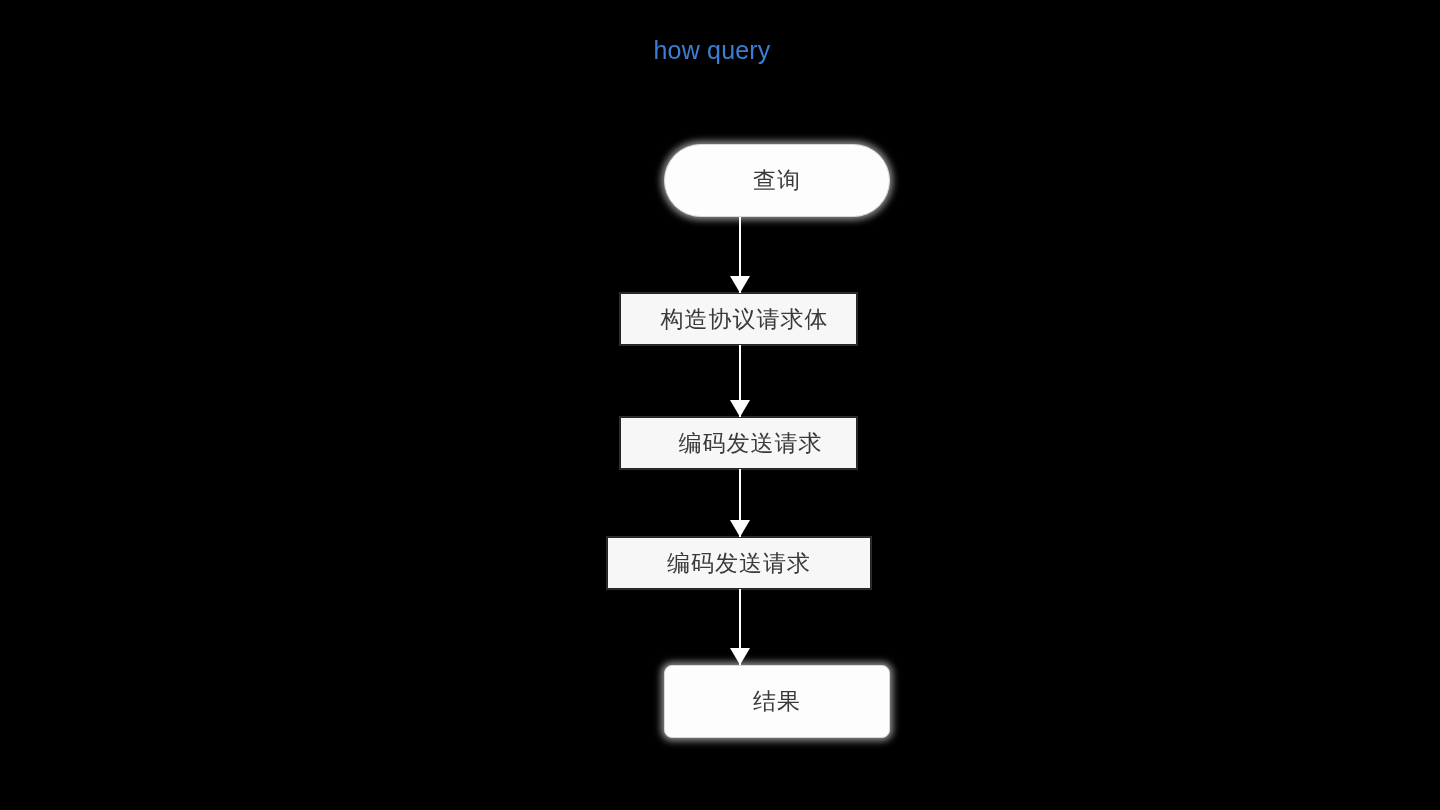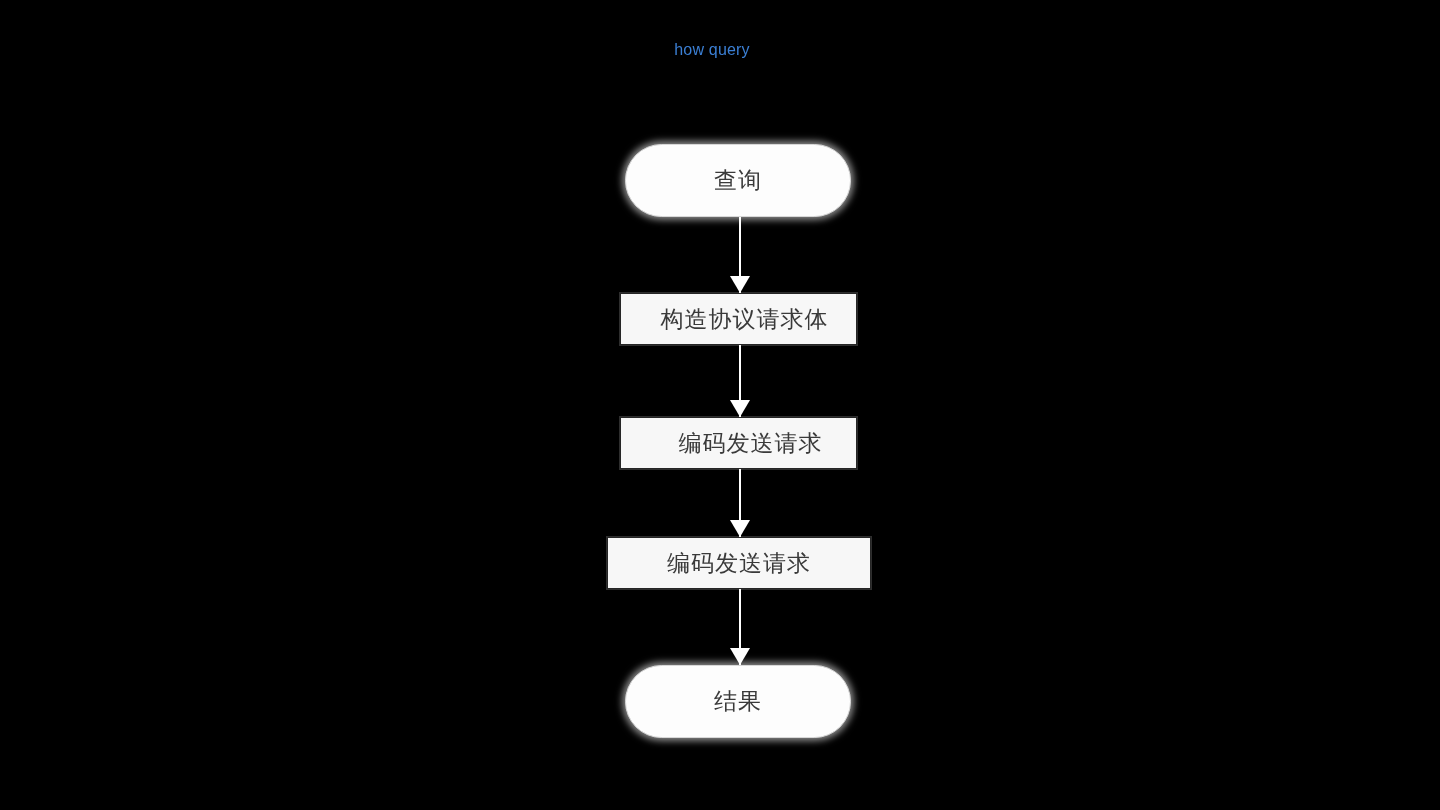--- a/index.html
+++ b/index.html
@@ -30,7 +30,7 @@
     top: 34px;
     width: 1424px;
     text-align: center;
-    font-size: 16px;
+    font-size: 25px;
     line-height: 32px;
     color: #3b7fd4;
     letter-spacing: 0.2px;

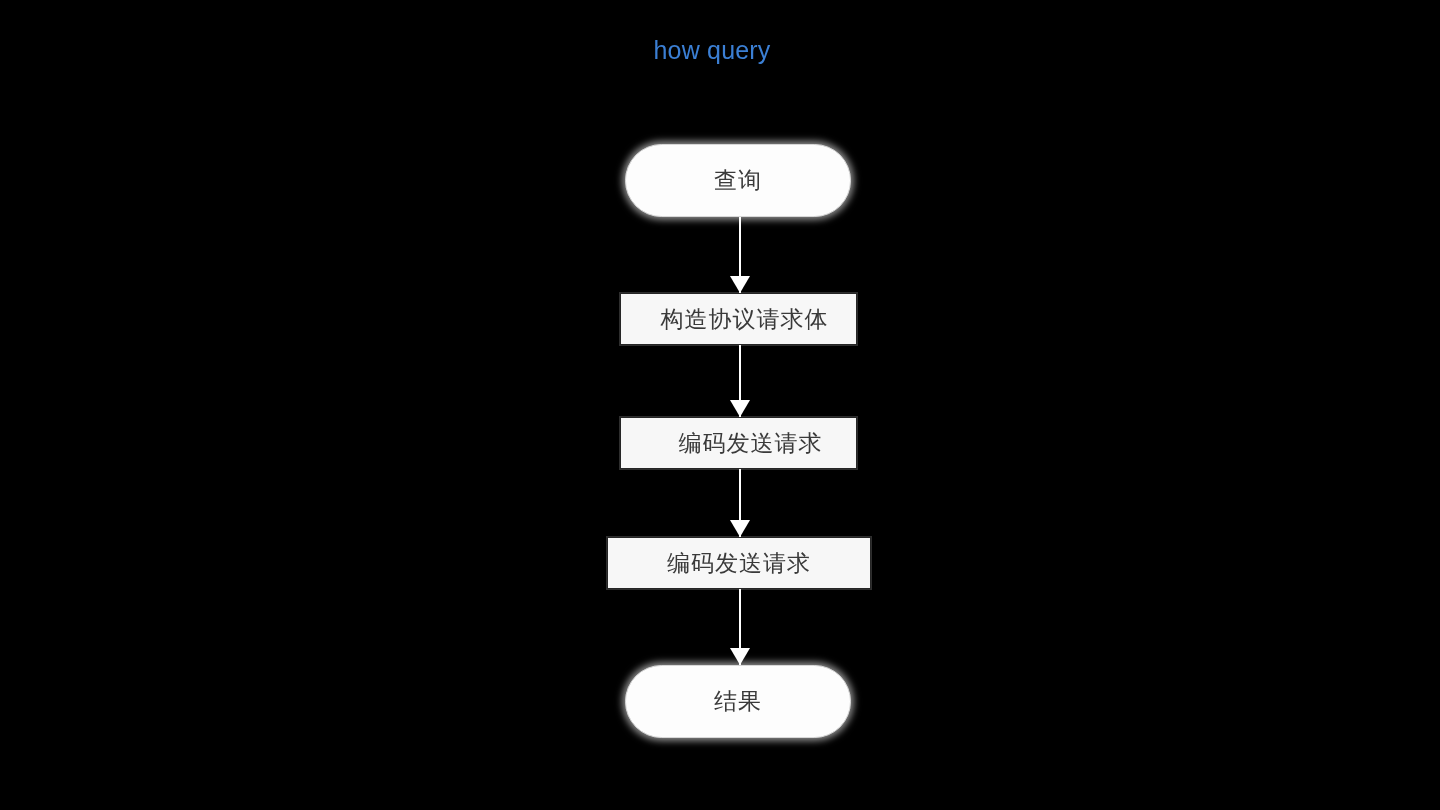--- a/index.html
+++ b/index.html
@@ -60,6 +60,7 @@
     background: #fdfdfd;
     border: 1.5px solid #d8d8d8;
     box-shadow: 0 0 7px 3px rgba(255,255,255,0.55);
+    margin-left: 39px;
   }
   .node.rect {
     border-radius: 0;

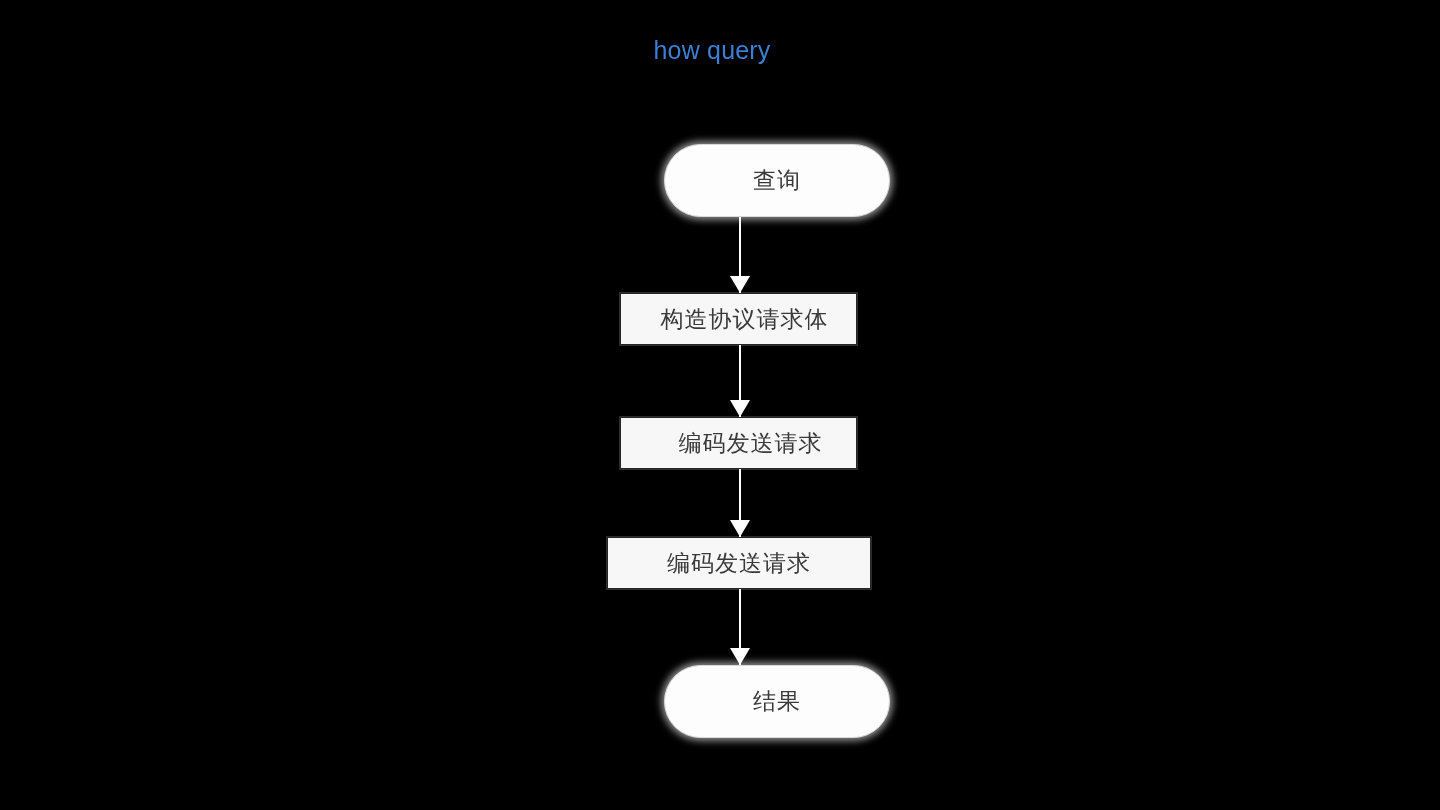--- a/index.html
+++ b/index.html
@@ -132,7 +132,7 @@
     <span class="node-label">编码发送请求</span>
   </div>
 
-  <div class="node stadium" style="left:625px; top:665px; width:226px; height:73px;">
+  <div class="node stadium" style="left:625px; top:665px; width:226px; height:73px;border-radius:8px;">
     <span class="node-label">结果</span>
   </div>
 

